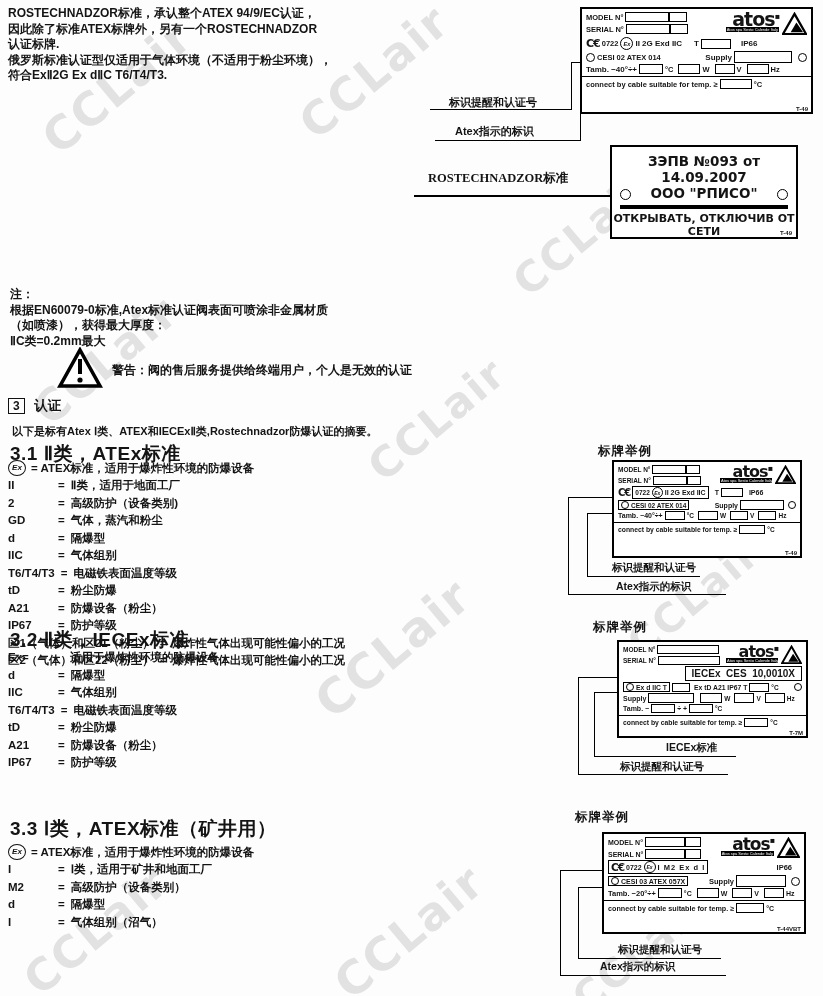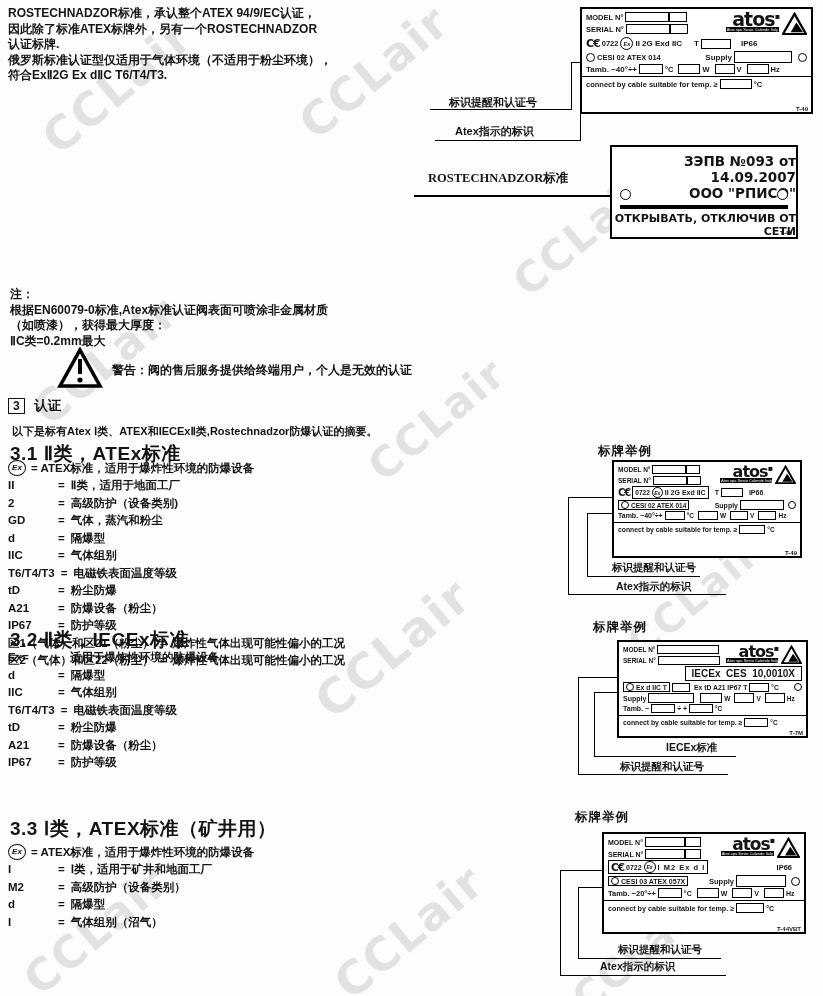--- a/index.html
+++ b/index.html
@@ -85,7 +85,7 @@
   
   .ruplate{
     position:absolute;left:610px;top:145px;width:188px;height:94px;
-    border:2.5px solid #000;box-sizing:border-box;background:#fff;text-align:right;
+    border:2.5px solid #000;box-sizing:border-box;background:#fff;text-align:center;
   }
   .ru1{font-size:13.5px;font-weight:900;letter-spacing:0px;margin-top:6px;font-family:"DejaVu Sans",sans-serif;}
   .ru2{font-size:13.5px;font-weight:900;font-family:"DejaVu Sans",sans-serif;}

